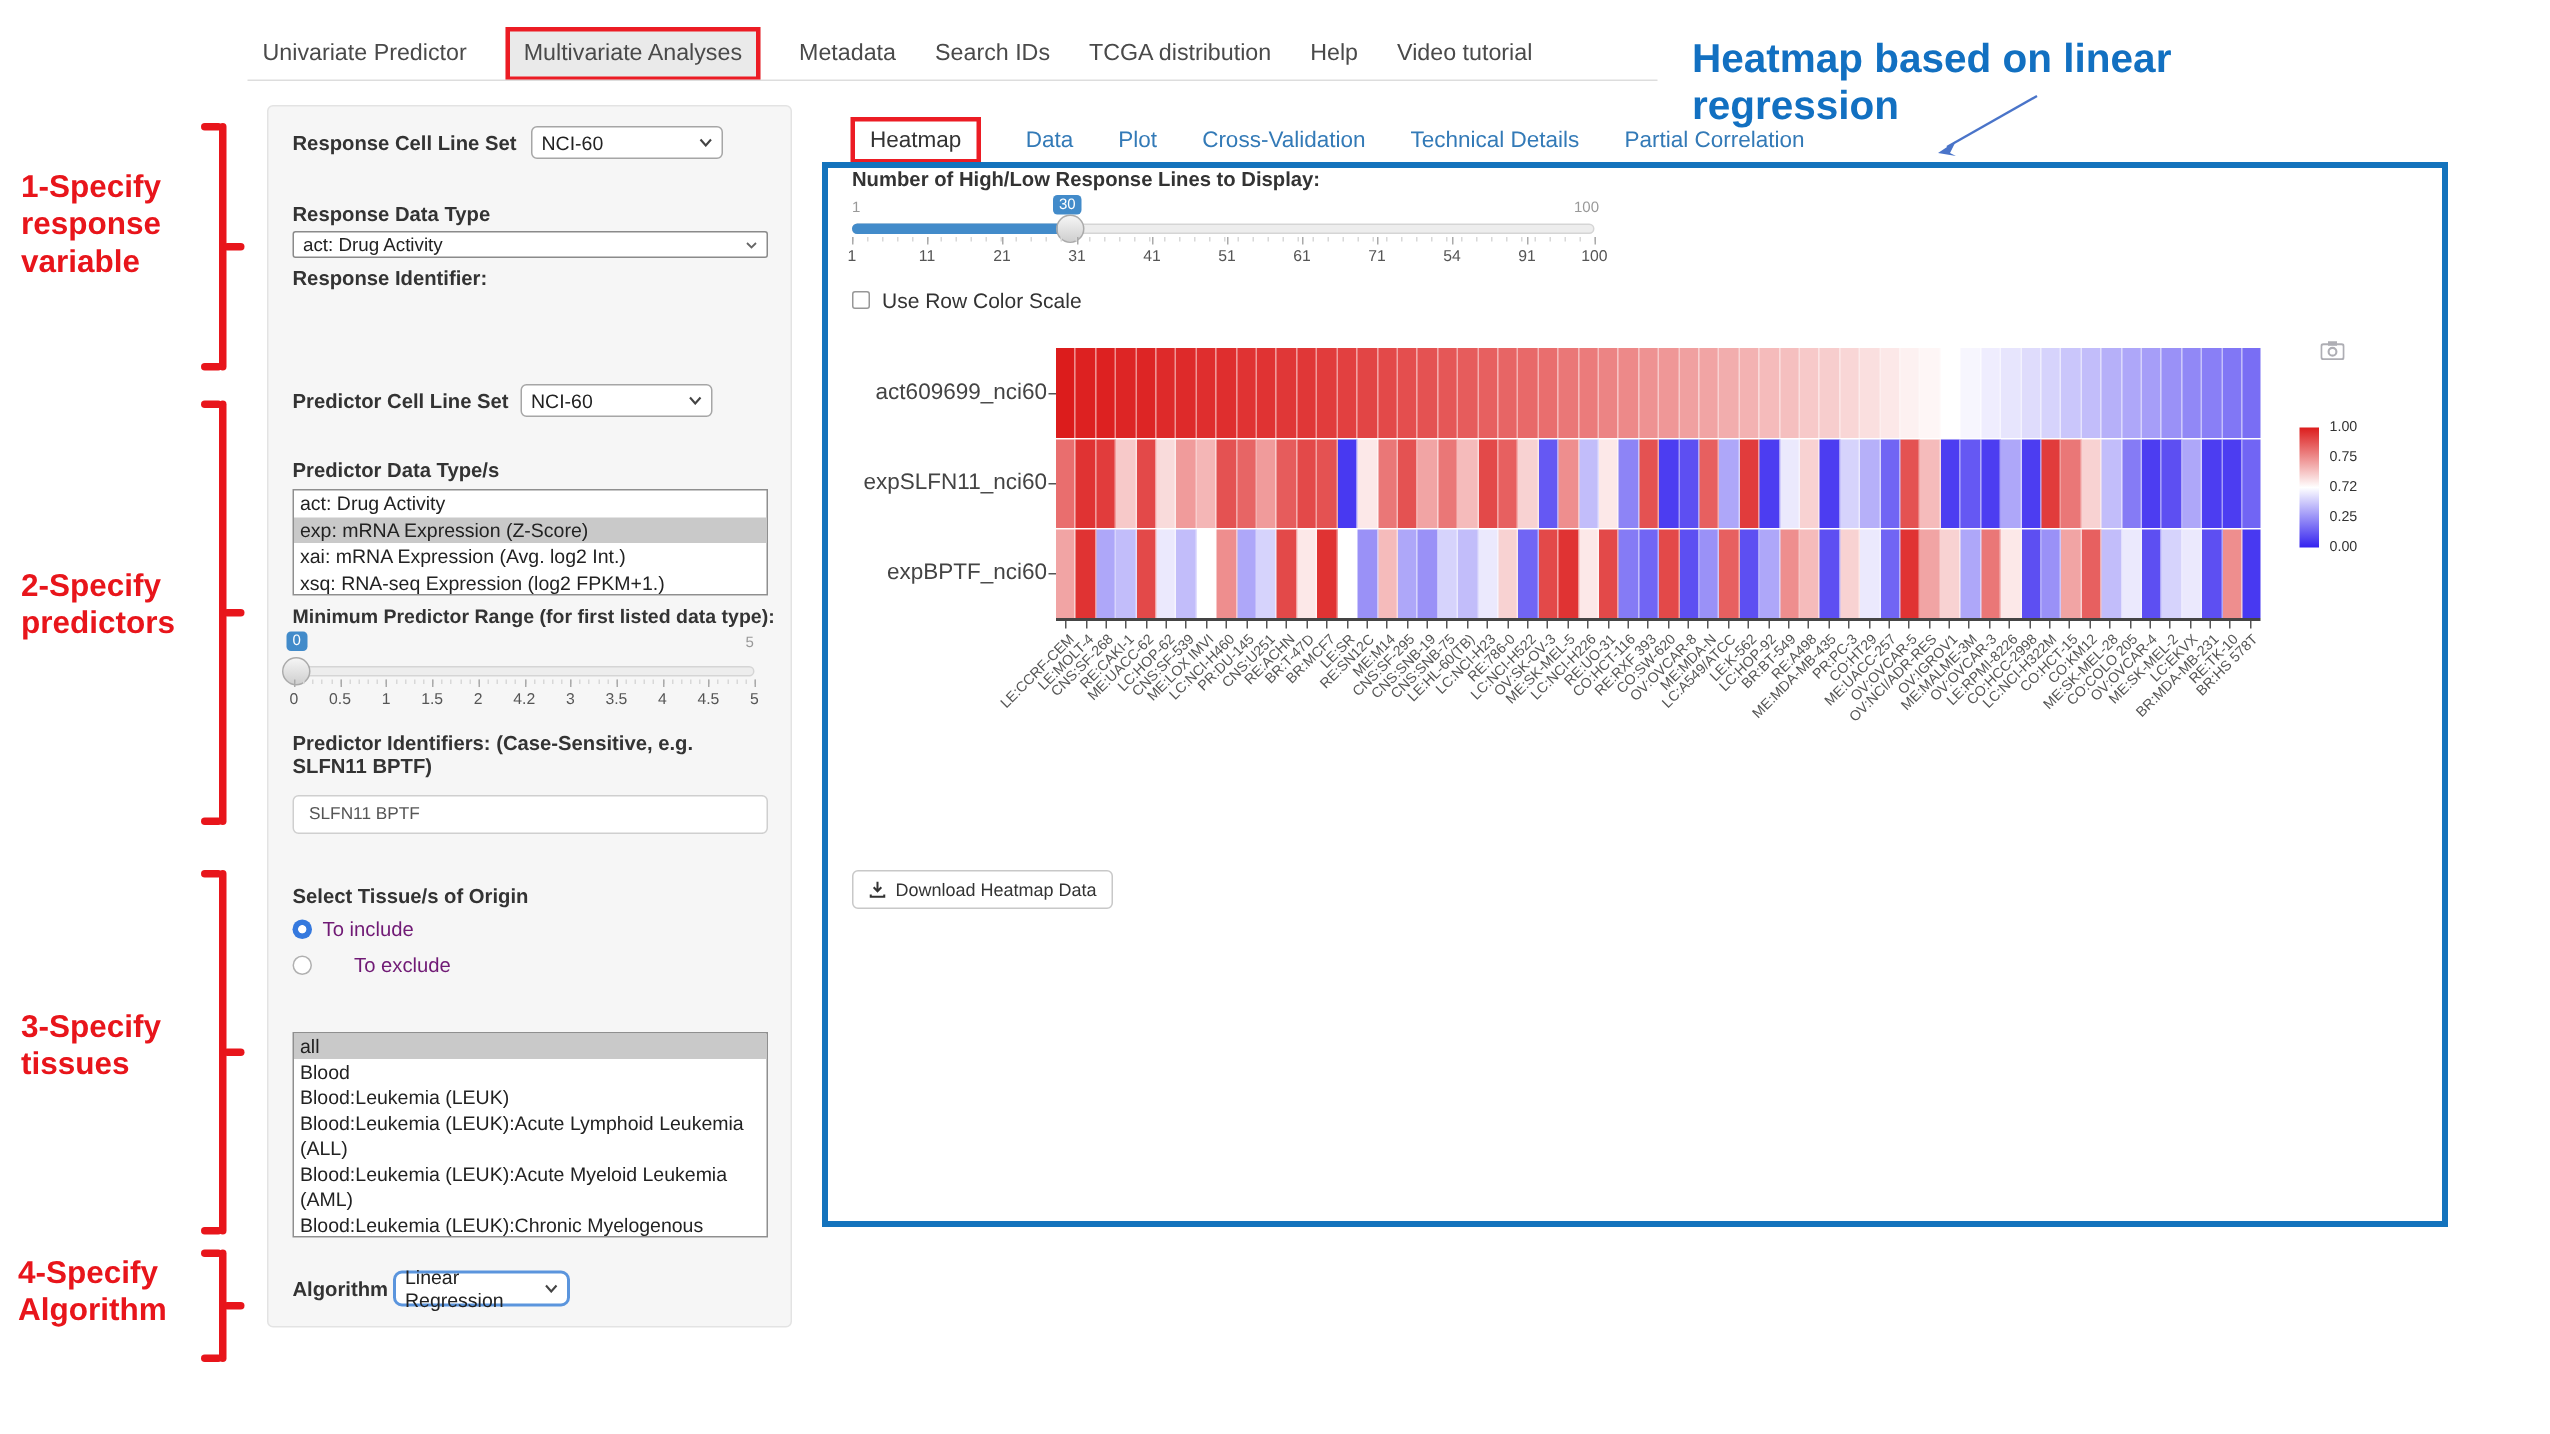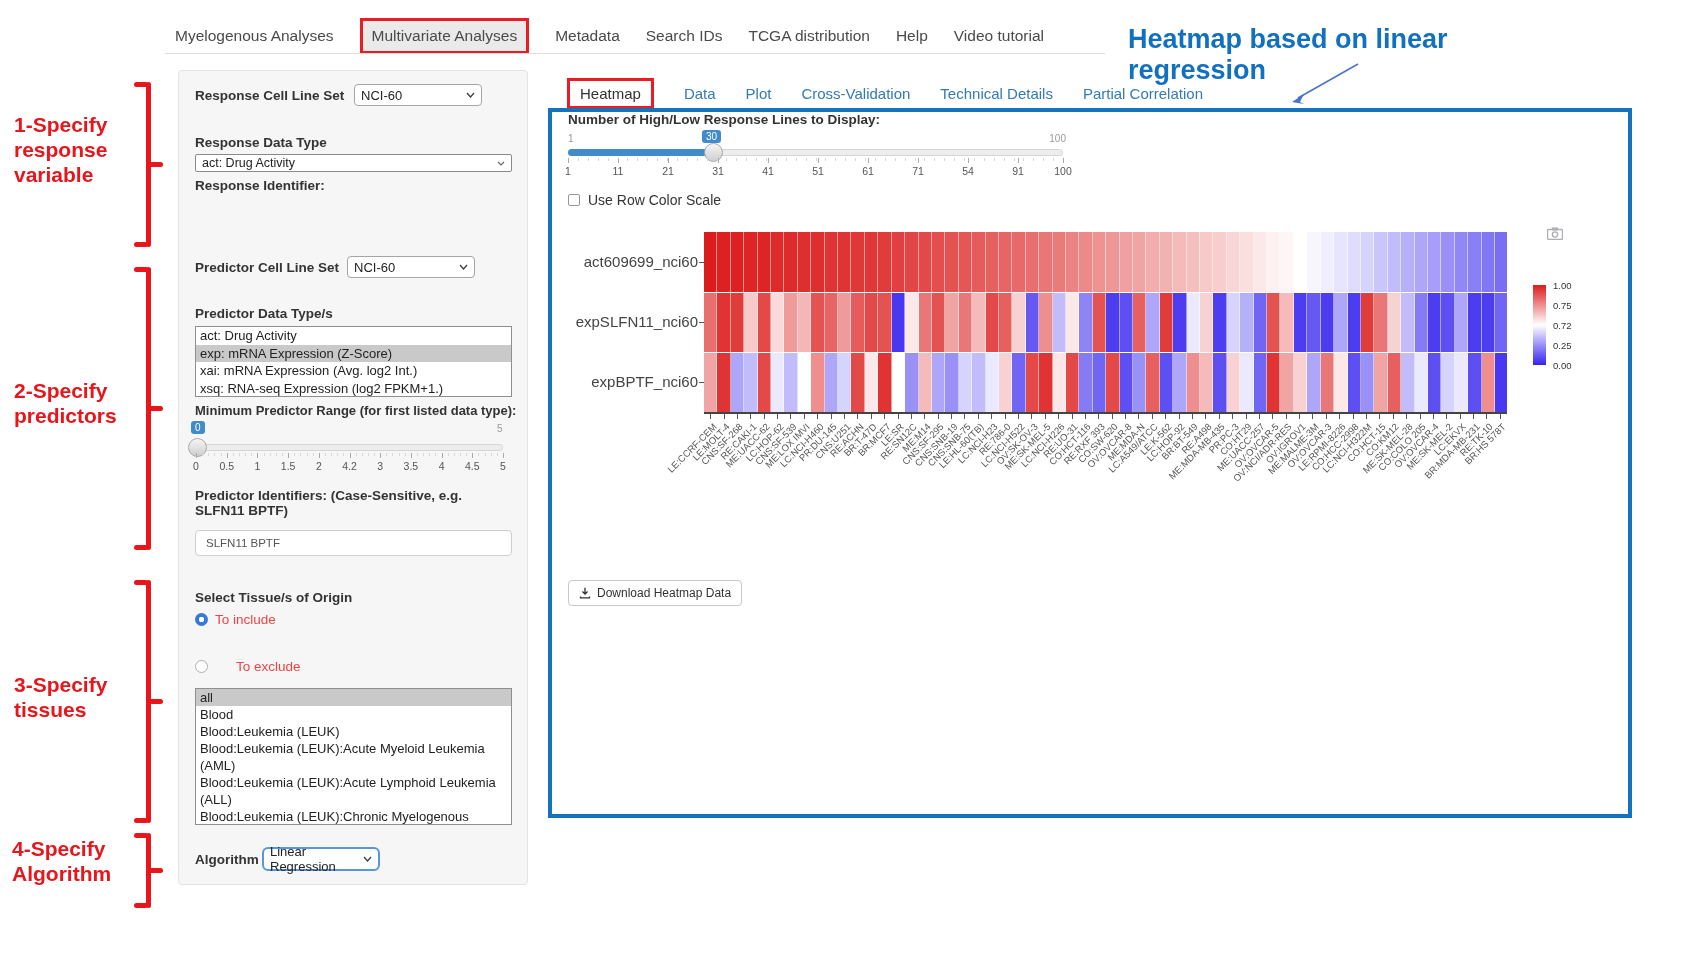--- a/index.html
+++ b/index.html
@@ -91,7 +91,7 @@
 <div id="screen">
 
   <div id="nav-items">
-      <span class="nav-item">Myelogenous Analyses</span>
+      <span class="nav-item">Univariate Predictor</span>
       <span class="nav-item nav-item-active red-box">Multivariate Analyses</span>
       <span class="nav-item">Metadata</span>
       <span class="nav-item">Search IDs</span>

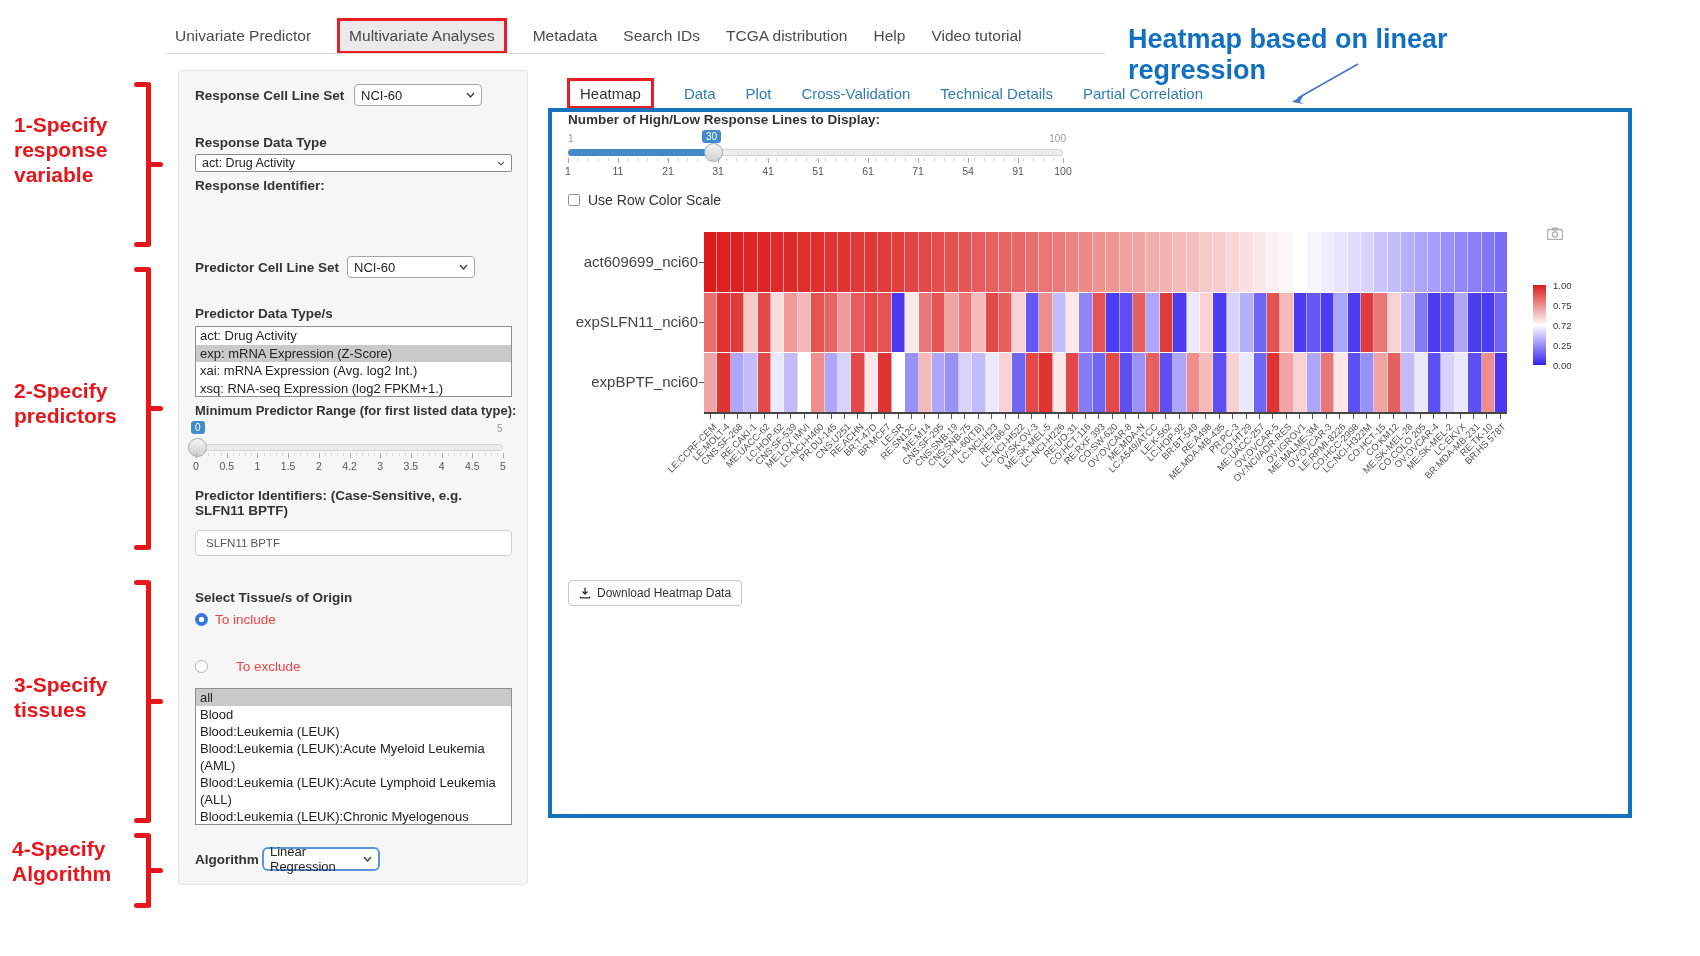--- a/index.html
+++ b/index.html
@@ -40,7 +40,7 @@
   .lb-item{padding:0 4px;line-height:17.5px;white-space:nowrap;cursor:pointer;}
   #tissue-listbox .lb-item{line-height:17px;white-space:normal;}
   .lb-sel{background:#c9c9c9;}
-  .radio-row{position:absolute;display:flex;align-items:center;gap:7px;font-size:13.5px;color:#ef4444;}
+  .radio-row{position:absolute;display:flex;align-items:center;gap:7px;font-size:13.5px;color:#701a75;}
   .radio-dot{width:13px;height:13px;border-radius:50%;box-sizing:border-box;background:#fff;border:1px solid #b0b0b0;}
   .radio-dot.on{border:none;background:radial-gradient(circle at 50% 50%, #fff 0 2.5px, #3579de 3px);}
   .chkbox{width:12px;height:12px;background:#fff;border:1px solid #979797;border-radius:2px;box-sizing:border-box;}

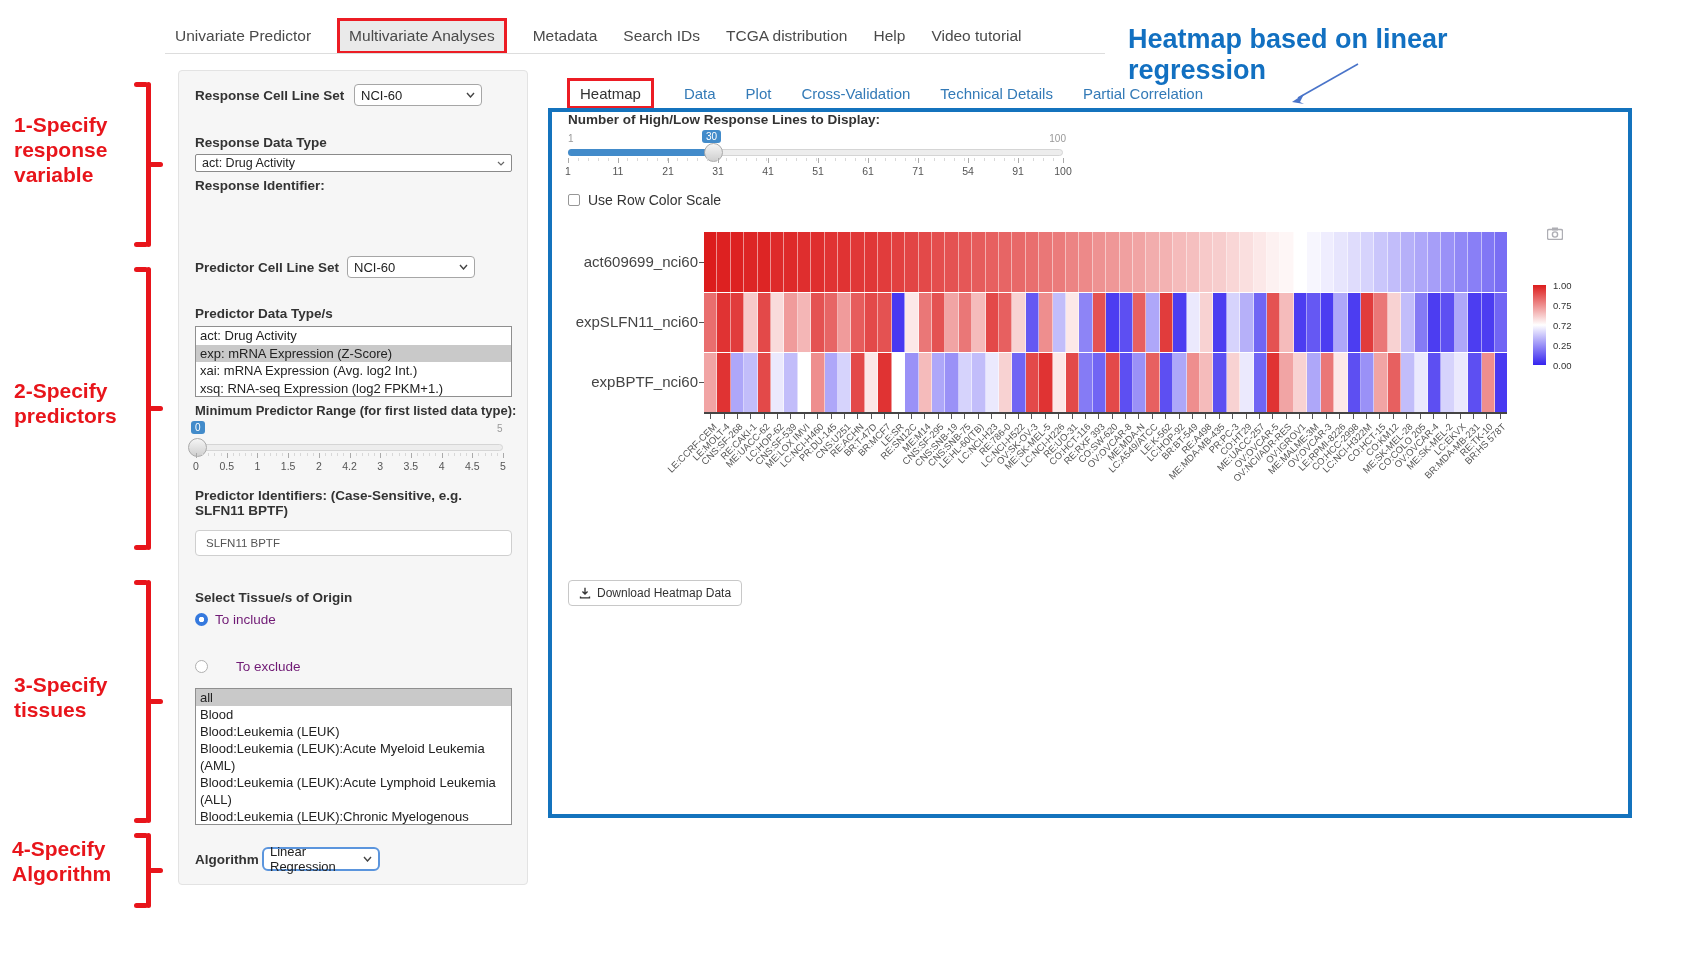--- a/index.html
+++ b/index.html
@@ -273,7 +273,7 @@
     <span class="radio-dot on"></span>
     <span>To include</span>
   </div>
-  <div class="radio-row" style="left:195px;top:659px;gap:28px;">
+  <div class="radio-row" style="left:195px;top:636px;gap:28px;">
     <span class="radio-dot"></span>
     <span>To exclude</span>
   </div>

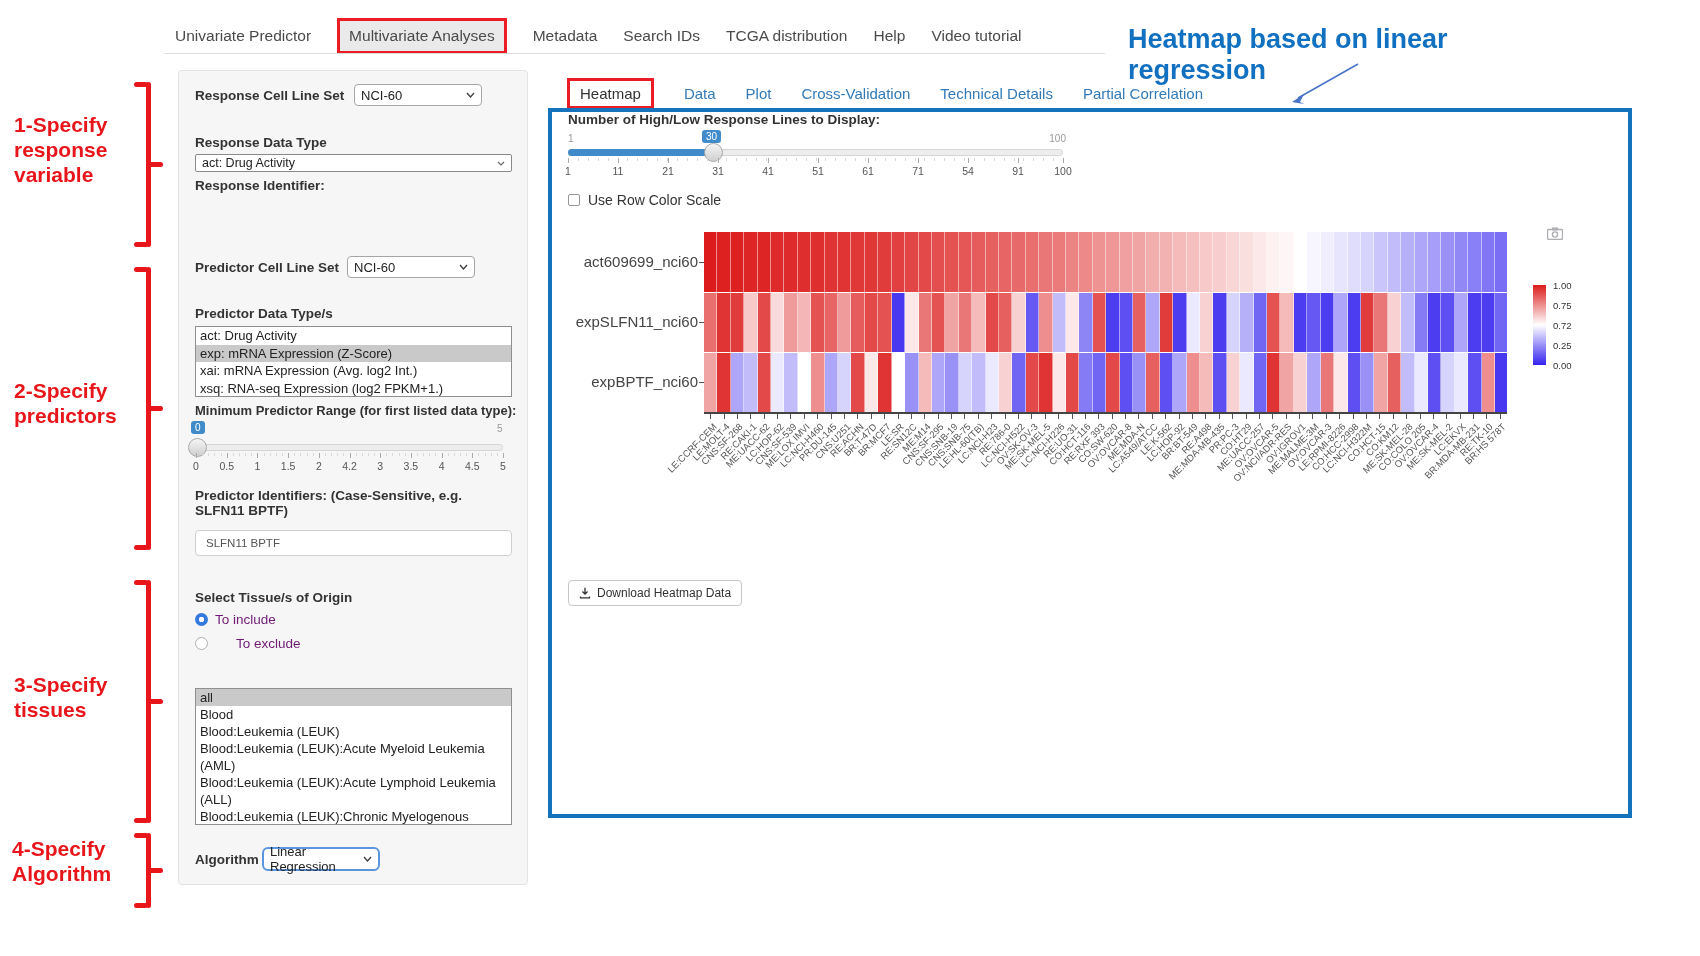--- a/index.html
+++ b/index.html
@@ -281,8 +281,8 @@
       <div class="lb-item lb-sel">all</div>
       <div class="lb-item">Blood</div>
       <div class="lb-item">Blood:Leukemia (LEUK)</div>
+      <div class="lb-item">Blood:Leukemia (LEUK):Acute Lymphoid Leukemia (ALL)</div>
       <div class="lb-item">Blood:Leukemia (LEUK):Acute Myeloid Leukemia (AML)</div>
-      <div class="lb-item">Blood:Leukemia (LEUK):Acute Lymphoid Leukemia (ALL)</div>
       <div class="lb-item">Blood:Leukemia (LEUK):Chronic Myelogenous Leukemia (CML)</div>
     </div>
 

